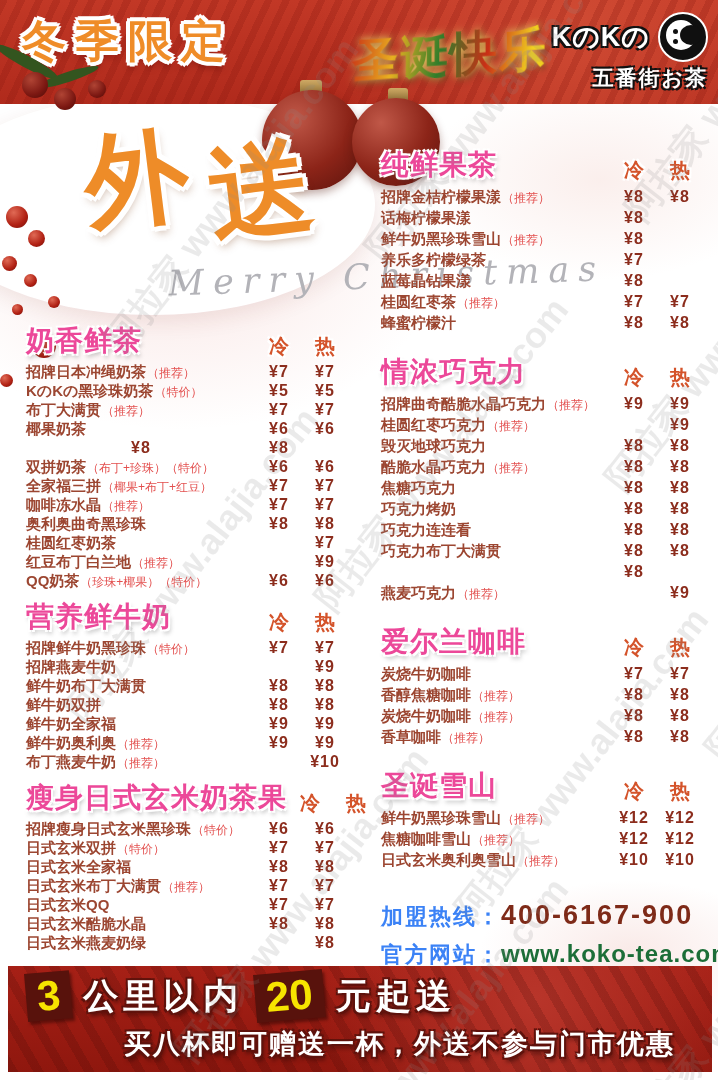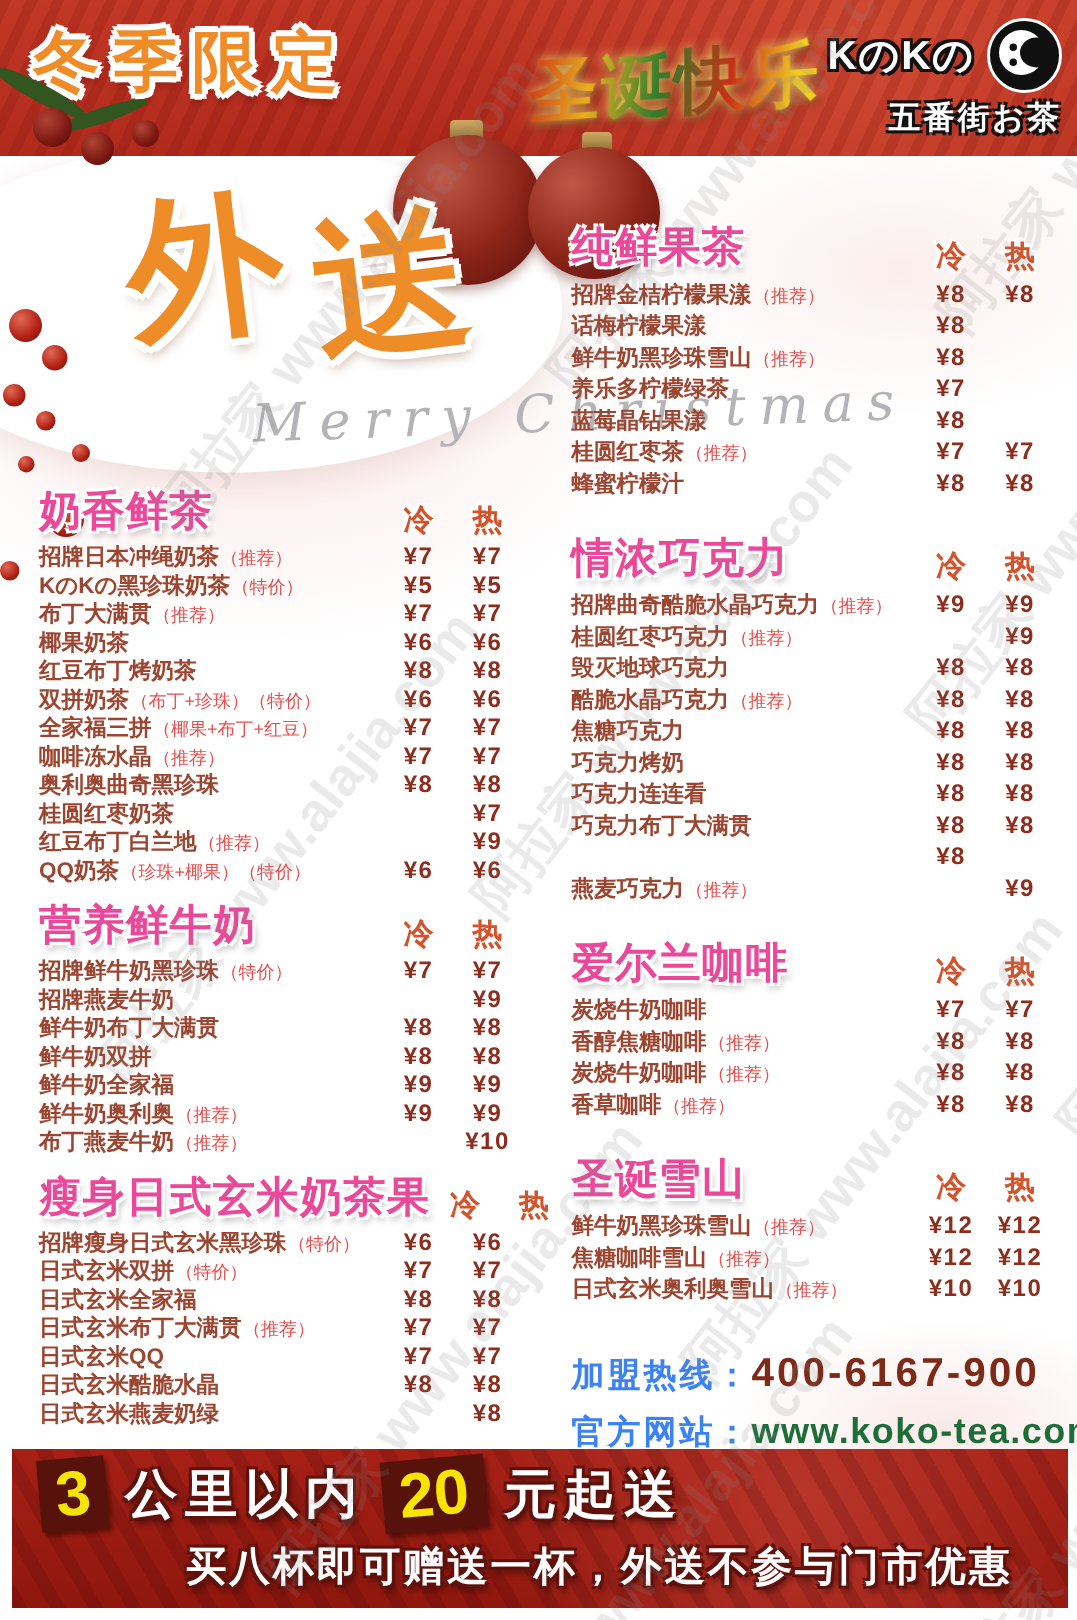--- a/index.html
+++ b/index.html
@@ -191,9 +191,6 @@
   </div>
 
   <div class="menu-row">
-    <div class="item-cell">
-      <span class="item-name">红豆布丁烤奶茶</span><span class="item-note"></span>
-    </div>
     <span class="price price-cold">¥8</span>
     <span class="price price-hot">¥8</span>
   </div>

